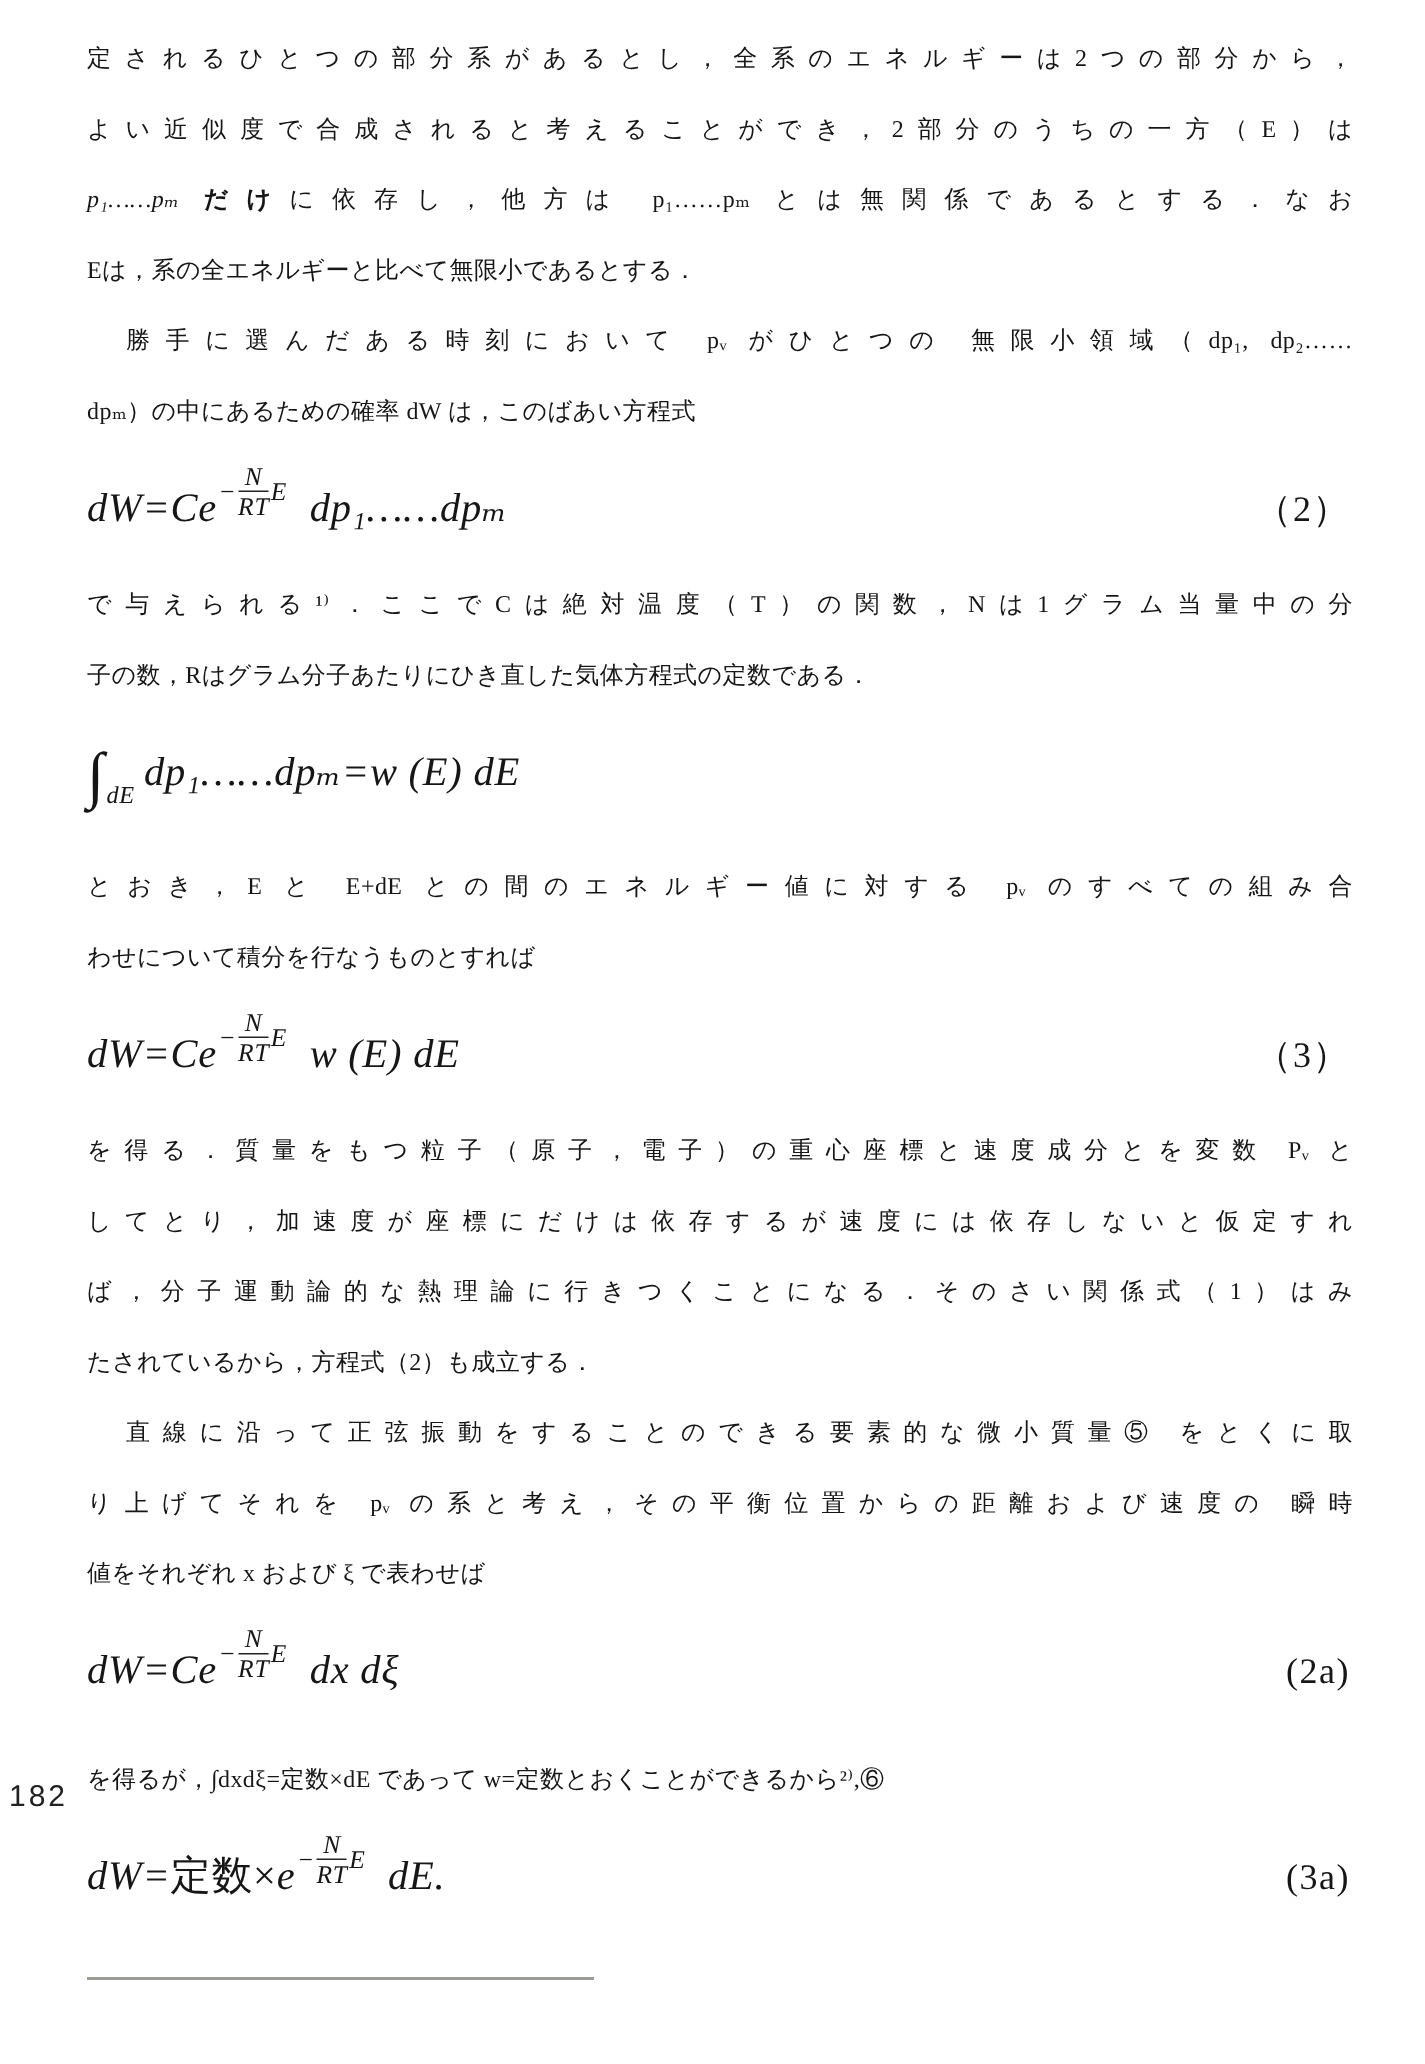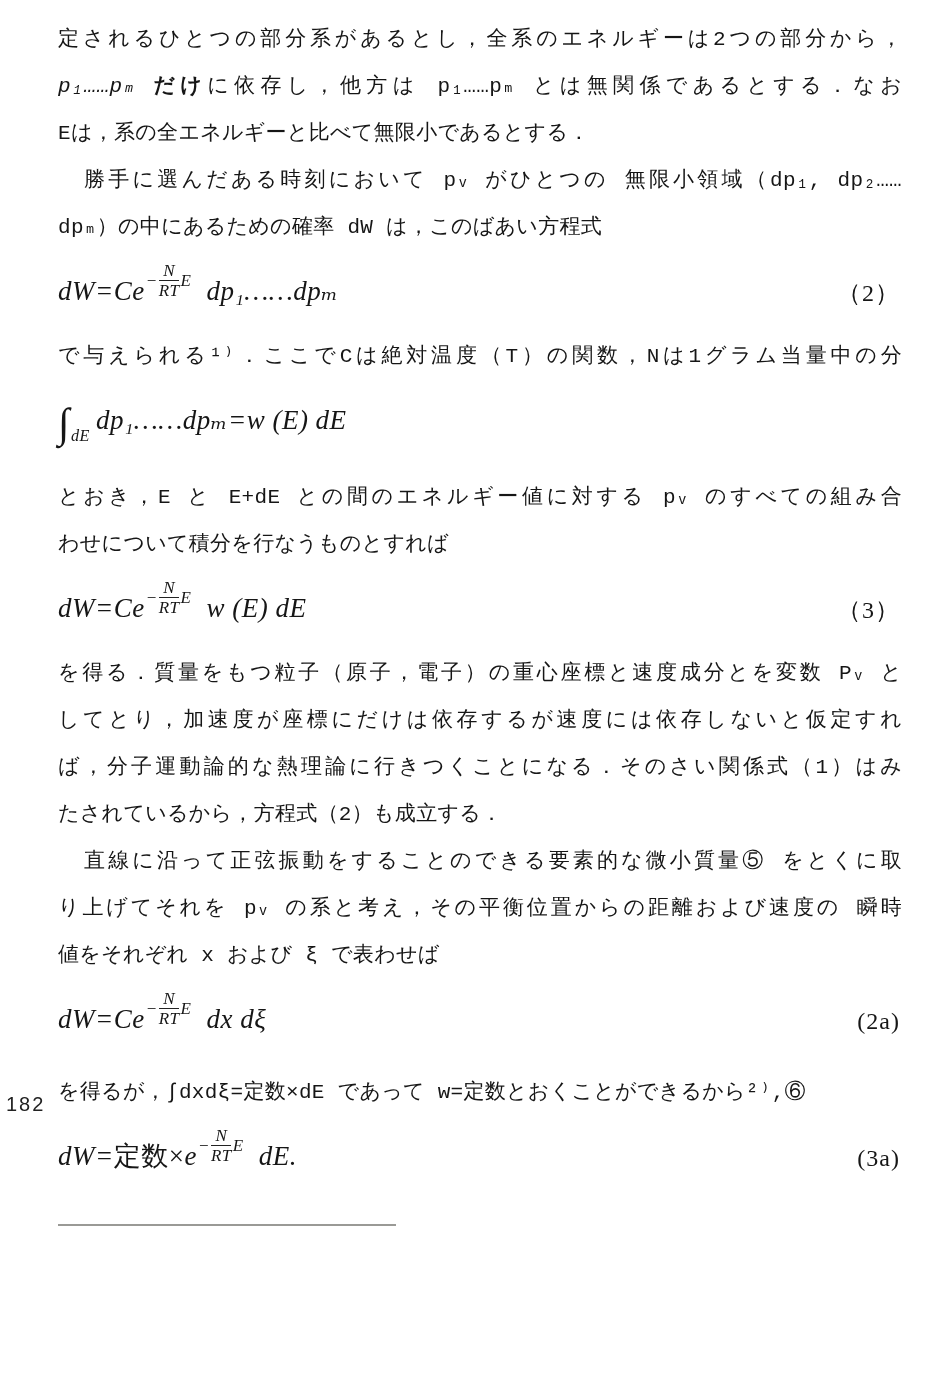--- a/index.html
+++ b/index.html
@@ -15,14 +15,13 @@
   }
   
   .line{
-    font-size:21px;
+    font-size:16px;
     line-height:47px;
     margin:0;
     text-align:justify;
     text-align-last:justify;
     letter-spacing:0.3px;
     white-space:normal;
-    font-family:Liberation Mono, monospace;
   }
   .line.last{text-align-last:left;}
   .line.indent{text-indent:26px;}

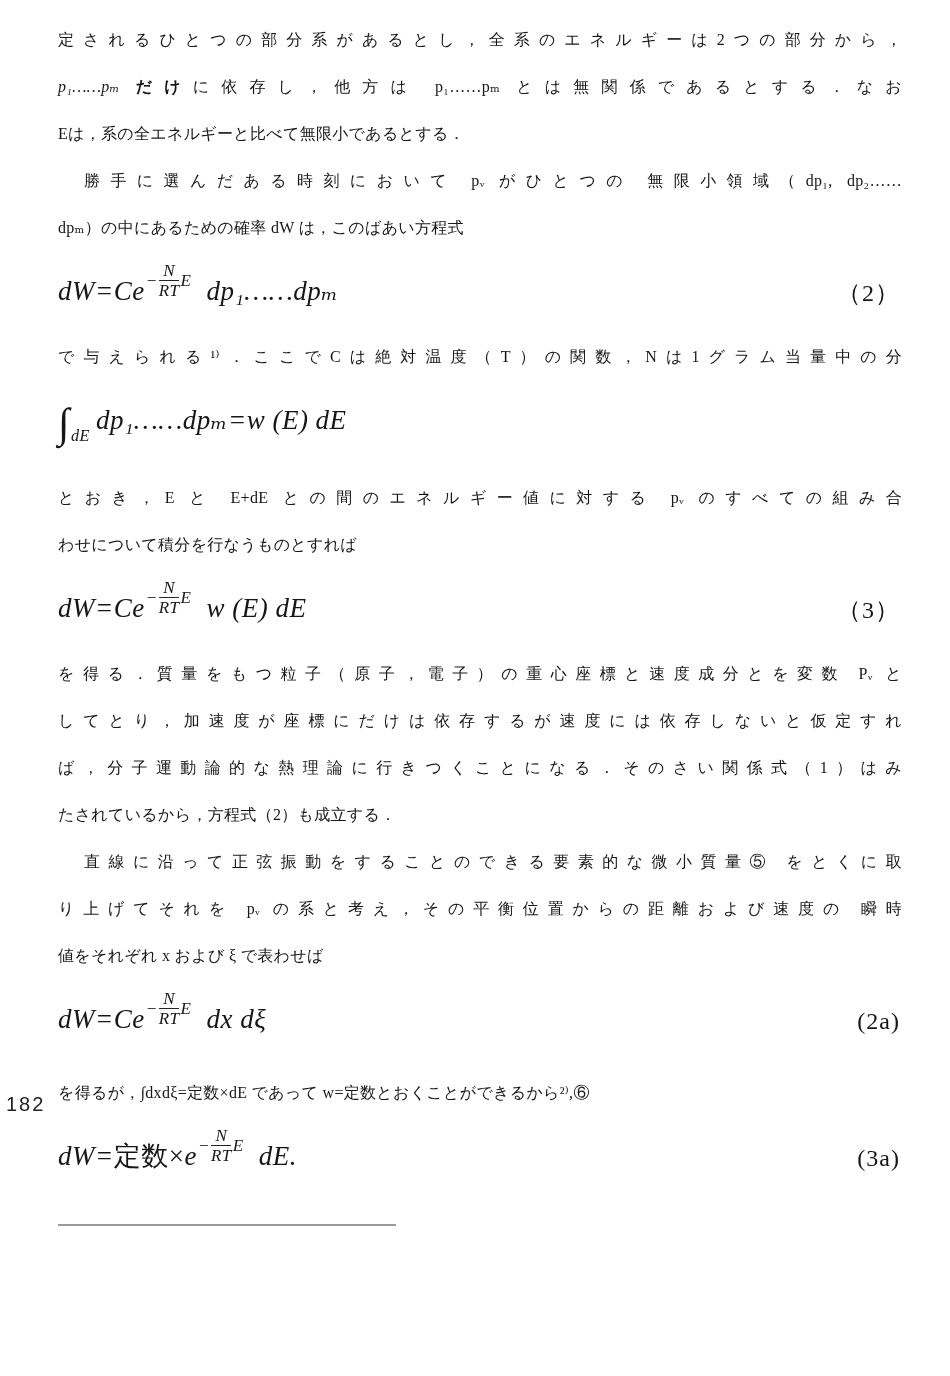--- a/index.html
+++ b/index.html
@@ -77,6 +77,7 @@
 <div class="page">
 
   <p class="line">定されるひとつの部分系があるとし，全系のエネルギーは2つの部分から，</p>
+  <p class="line">よい近似度で合成されると考えることができ，2部分のうちの一方（E）は</p>
   <p class="line"><span class="it">p₁……pₘ </span><span class="b">だけ</span><span>に依存し，他方は p₁……pₘ とは無関係であるとする．なお</span></p>
   <p class="line last">Eは，系の全エネルギーと比べて無限小であるとする．</p>
 

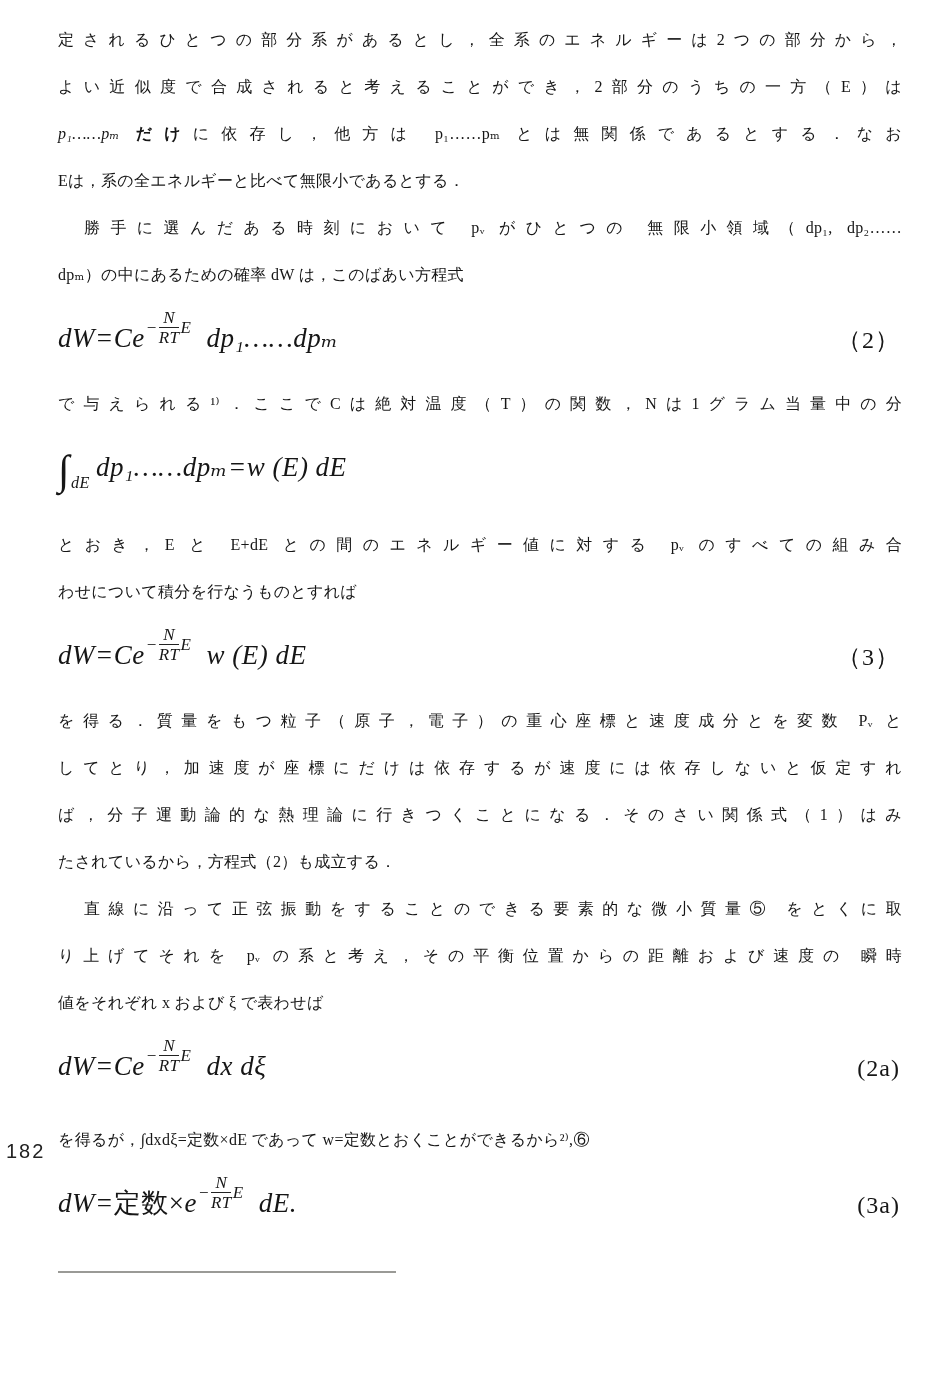--- a/index.html
+++ b/index.html
@@ -97,6 +97,7 @@
   </div>
 
   <p class="line">で与えられる¹⁾．ここでCは絶対温度（T）の関数，Nは1グラム当量中の分</p>
+  <p class="line last">子の数，Rはグラム分子あたりにひき直した気体方程式の定数である．</p>
 
   <div class="eq-row">
     <span class="eq-body"><span class="int-sign">∫</span><span class="int-sub">dE</span><span>dp₁……dpₘ=w (E) dE</span></span>

